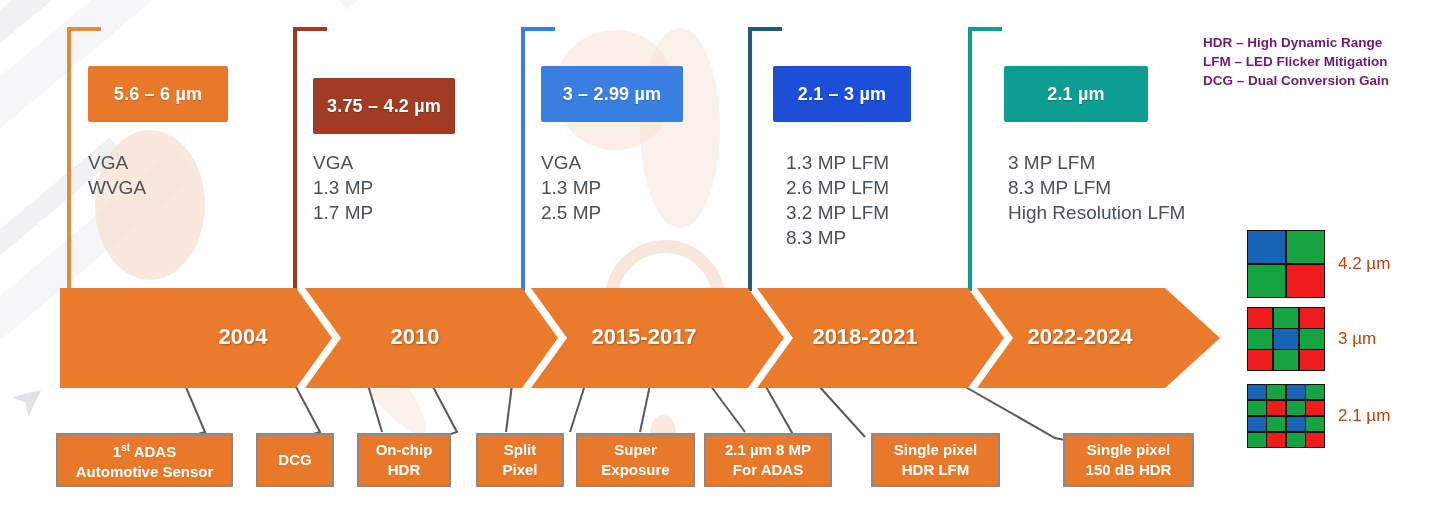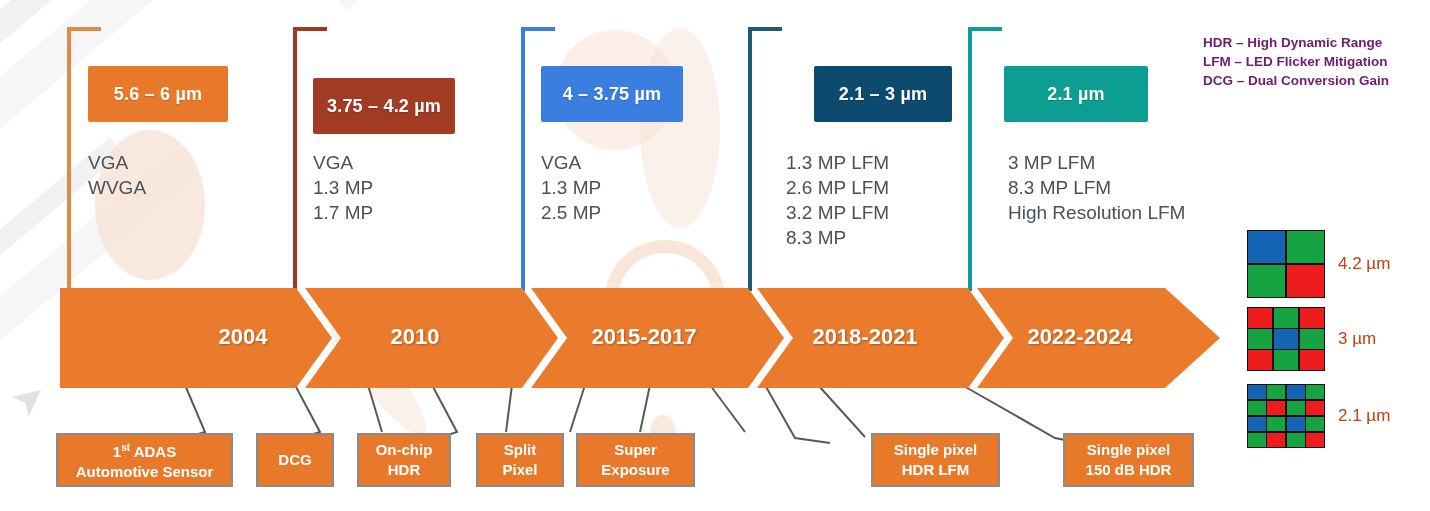--- a/index.html
+++ b/index.html
@@ -179,7 +179,7 @@
     <div class="vline" style="background:#3a7fe0;"></div>
     <div class="hline" style="background:#3a7fe0;"></div>
   </div>
-  <div class="chip" style="left:541px; top:66px; width:142px; height:56px; background:#3a7fe0;">4 – 3.75 µm</div>
+  <div class="chip" style="left:541px; top:66px; width:142px; height:56px; background:#3a7fe0;">3 – 2.99 µm</div>
   <div class="reslist" style="left:541px; top:150px;">
     <div>VGA</div>
     <div>1.3 MP</div>

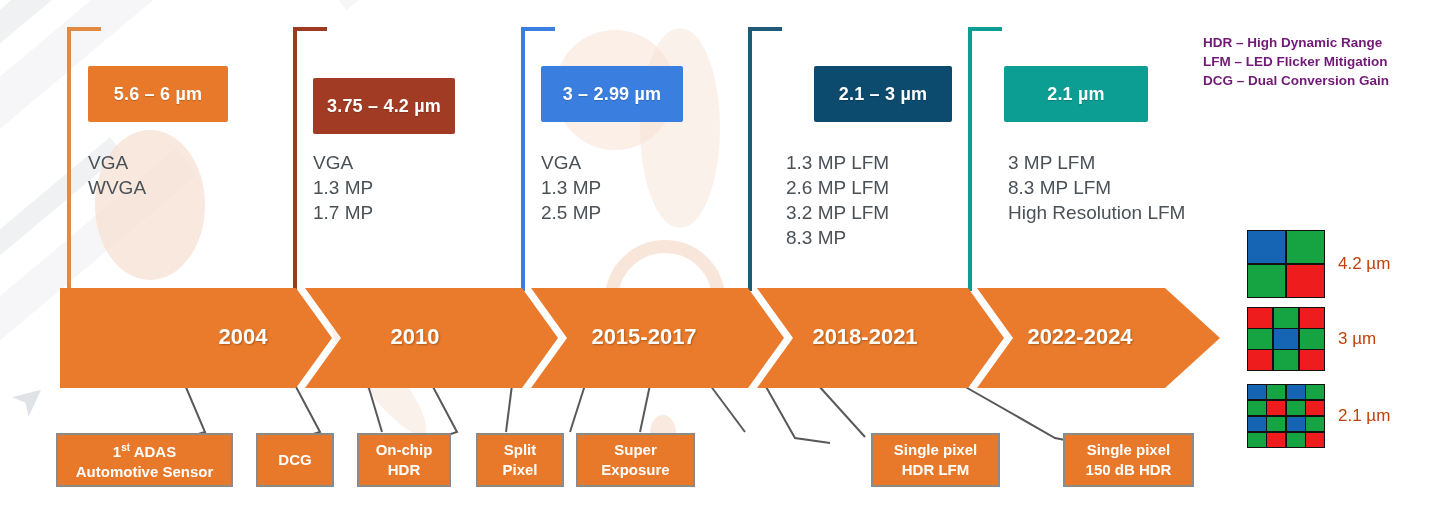--- a/index.html
+++ b/index.html
@@ -190,7 +190,7 @@
     <div class="vline" style="background:#1f5a78;"></div>
     <div class="hline" style="background:#1f5a78;"></div>
   </div>
-  <div class="chip" style="left:773px; top:66px; width:138px; height:56px; background:#0c4a6e;margin-left:41px;">2.1 – 3 µm</div>
+  <div class="chip" style="left:773px; top:66px; width:138px; height:56px; background:#1d4ed8;">2.1 – 3 µm</div>
   <div class="reslist" style="left:786px; top:150px;">
     <div>1.3 MP LFM</div>
     <div>2.6 MP LFM</div>

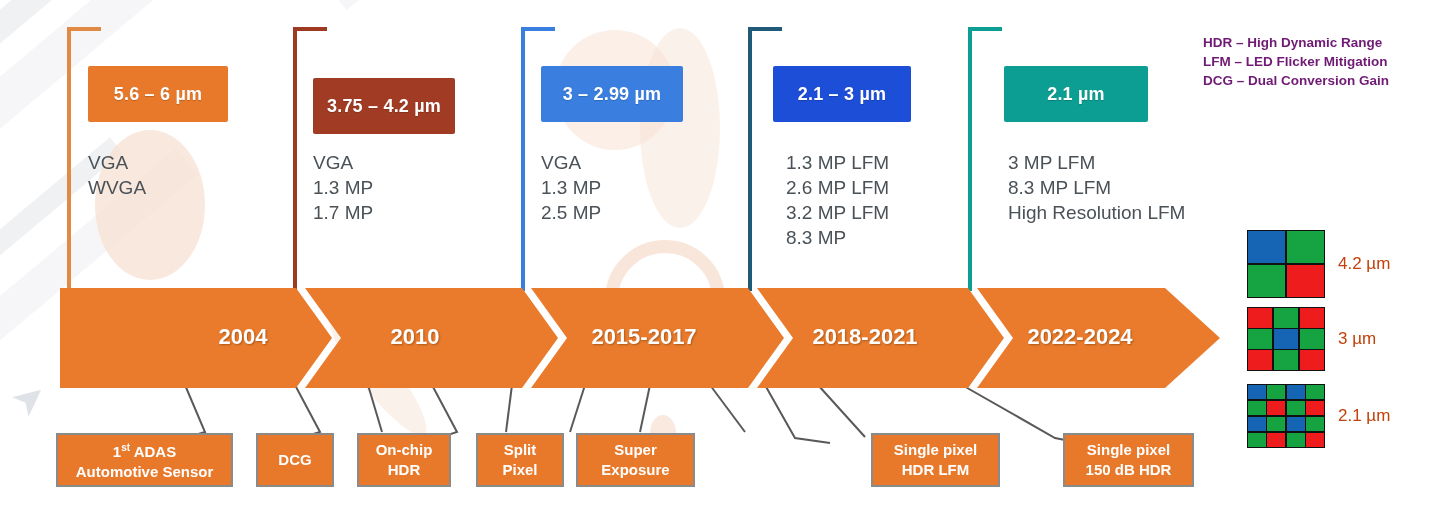--- a/index.html
+++ b/index.html
@@ -269,6 +269,10 @@
     <div>Pixel</div>
   </div>
 
+  <div class="callout" style="left:704px; top:433px; width:128px; height:54px;">
+    <div>2.1 µm  8 MP</div>
+    <div>For ADAS</div>
+  </div>
 
   <div class="callout" style="left:871px; top:433px; width:129px; height:54px;">
     <div>Single pixel</div>

